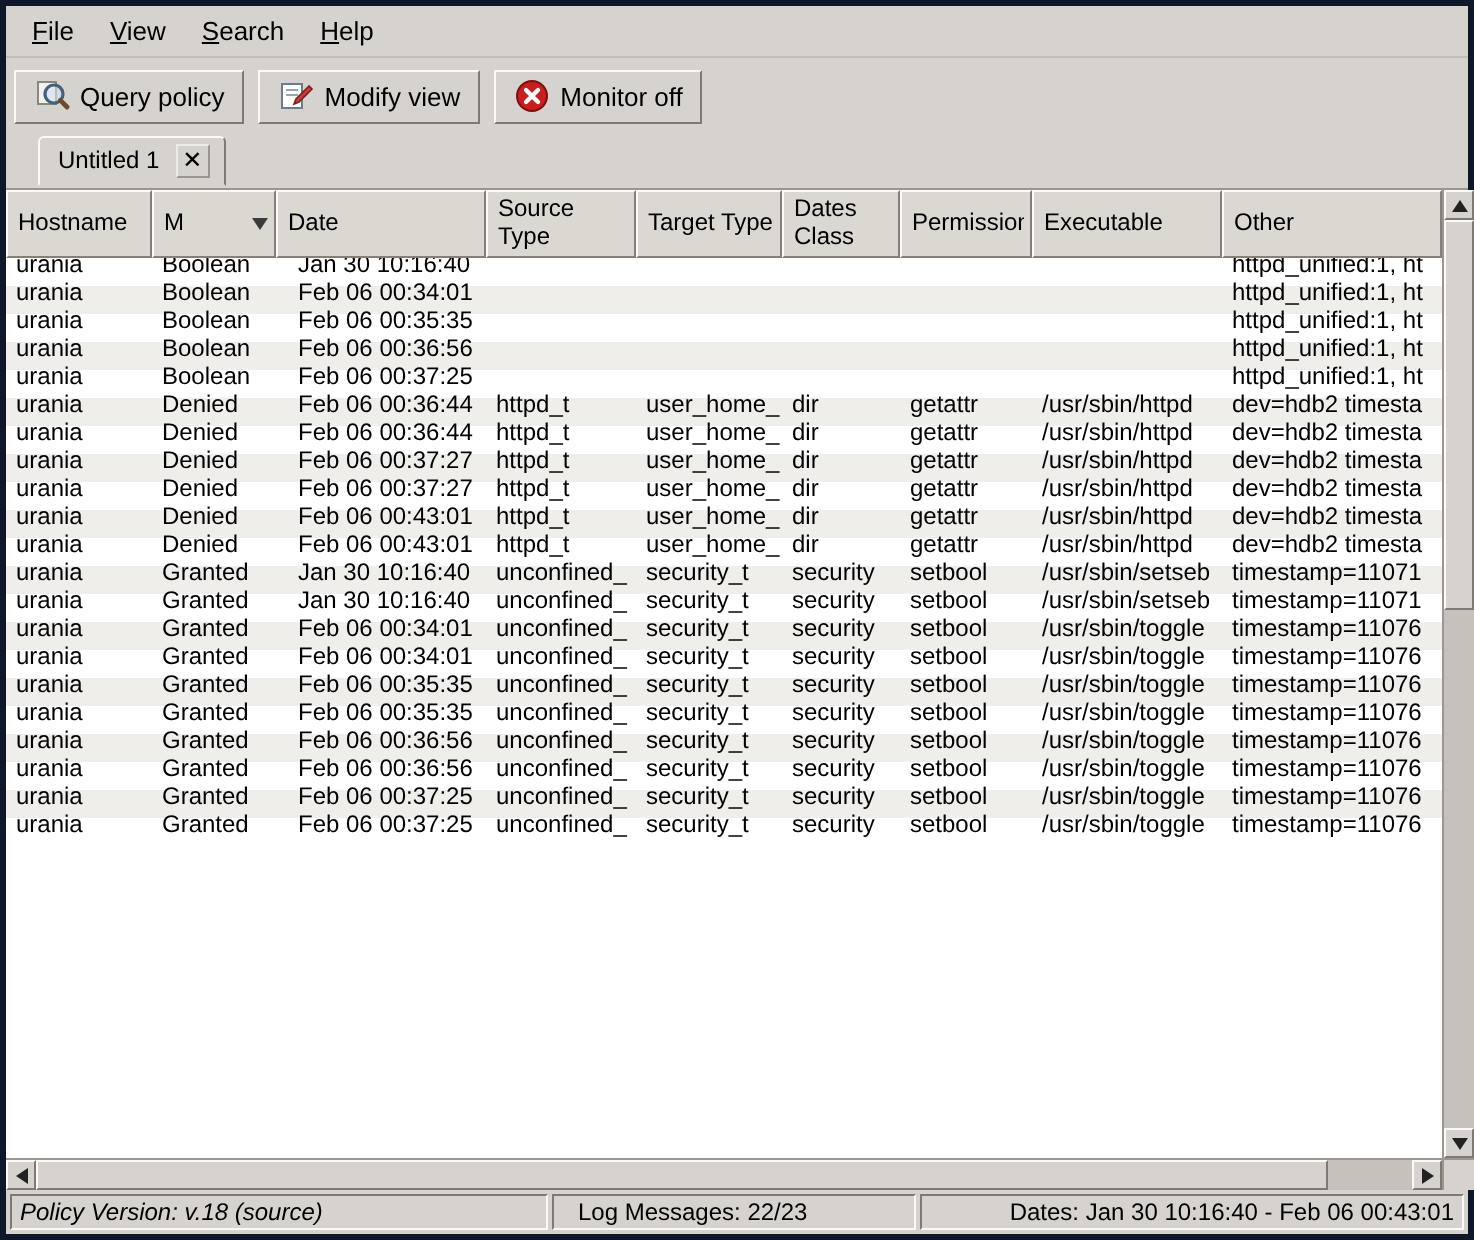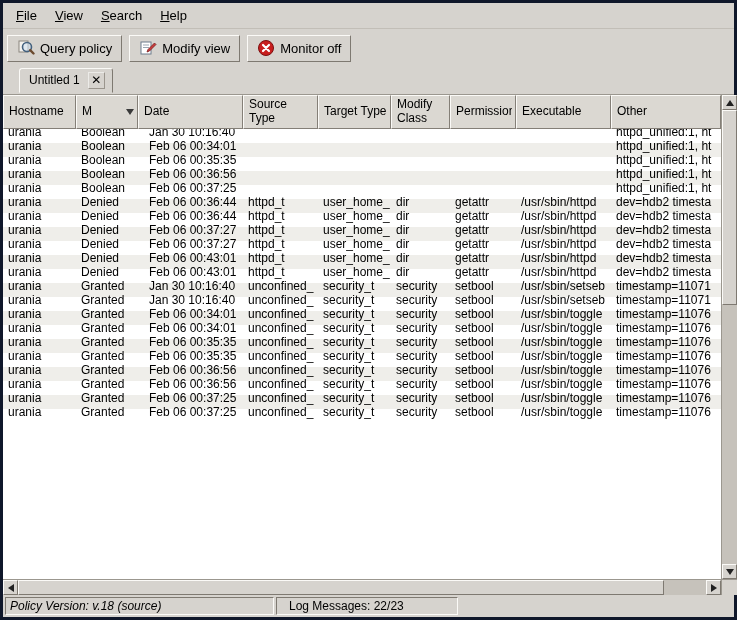--- a/index.html
+++ b/index.html
@@ -235,7 +235,7 @@
             <span class="th-label">Target Type</span>
           </div>
           <div class="th col5">
-            <span class="th-label">Modify Class</span>
+            <span class="th-label">Dates Class</span>
           </div>
           <div class="th col6">
             <span class="th-label">Permission</span>

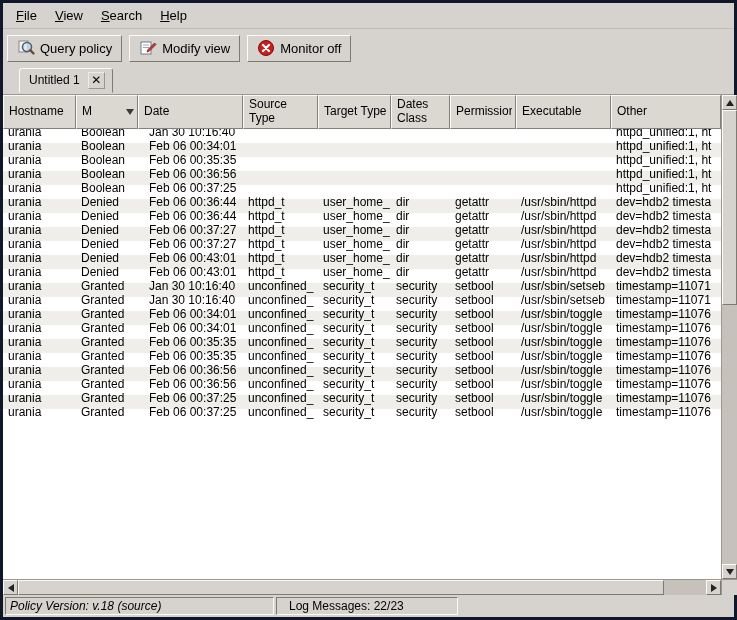--- a/index.html
+++ b/index.html
@@ -509,6 +509,7 @@
   <div class="statusbar">
     <div class="status-sec s1">Policy Version: v.18 (source)</div>
     <div class="status-sec s2">Log Messages: 22/23</div>
+    <div class="status-sec s3">Dates: Jan 30 10:16:40 - Feb 06 00:43:01</div>
   </div>
 
 </div>

